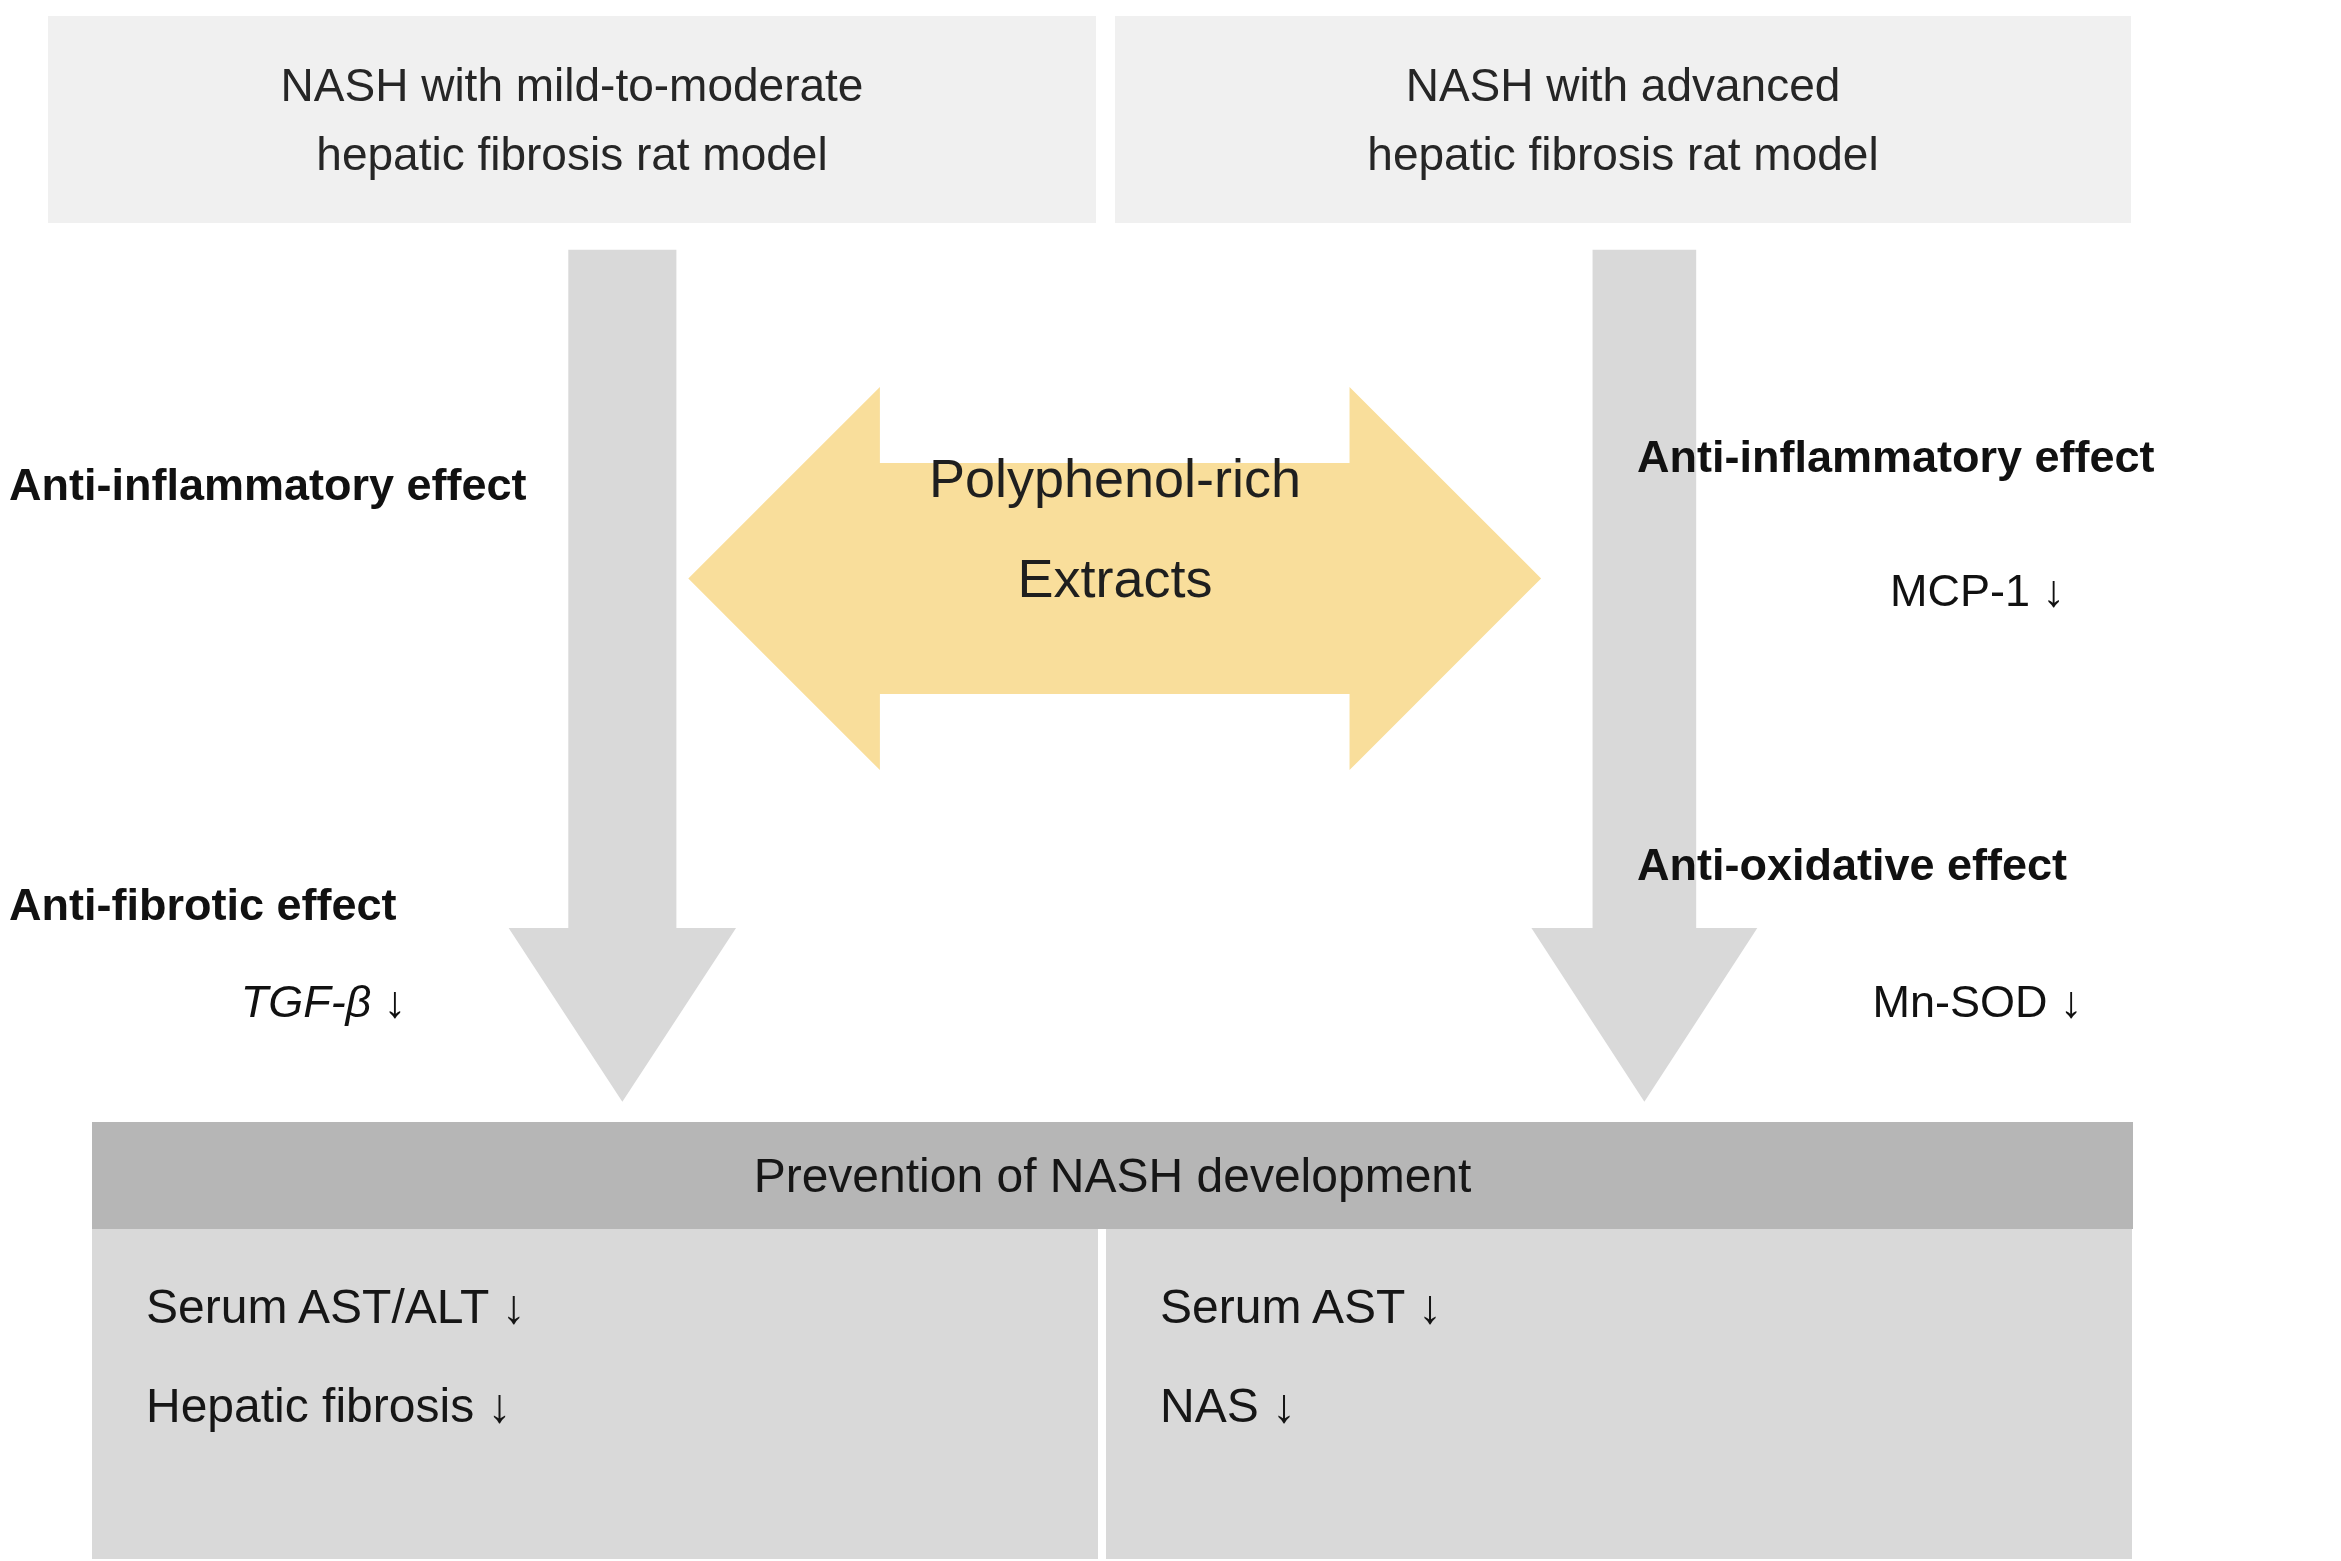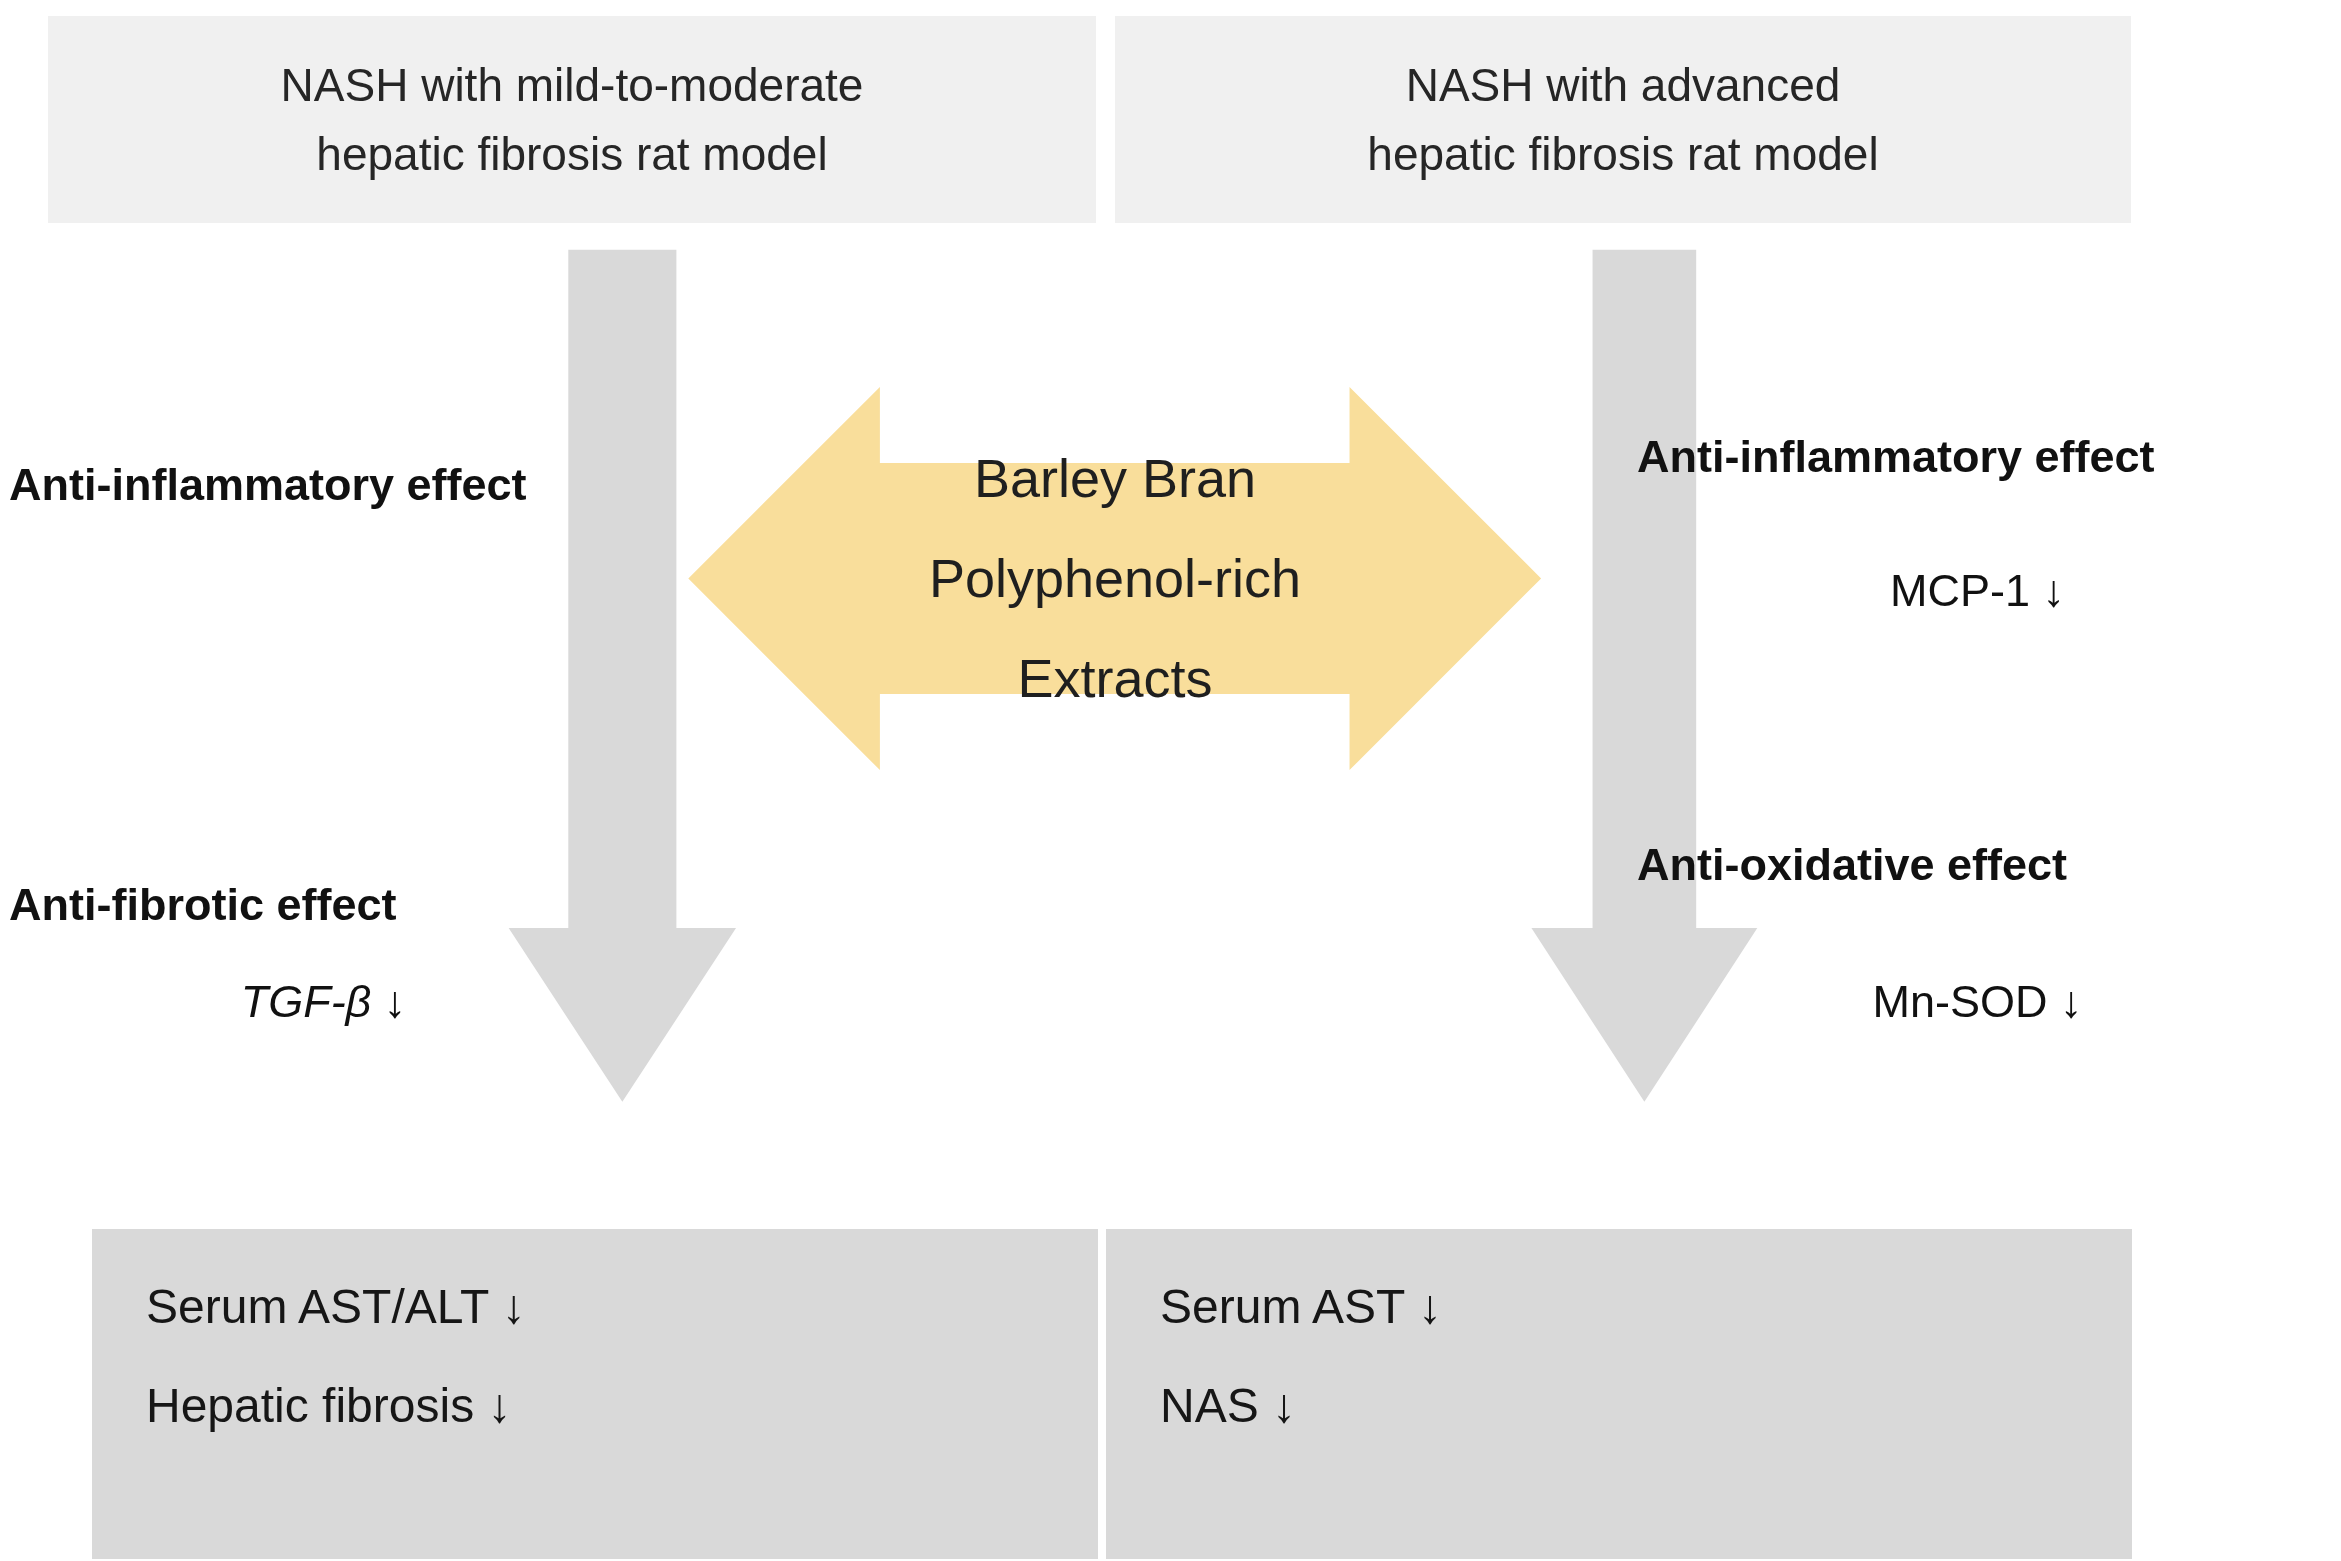--- a/index.html
+++ b/index.html
@@ -94,7 +94,6 @@
   </div>
 
   <div class="arrow-text">
-    <div>Barley Bran</div>
     <div>Polyphenol-rich</div>
     <div>Extracts</div>
   </div>

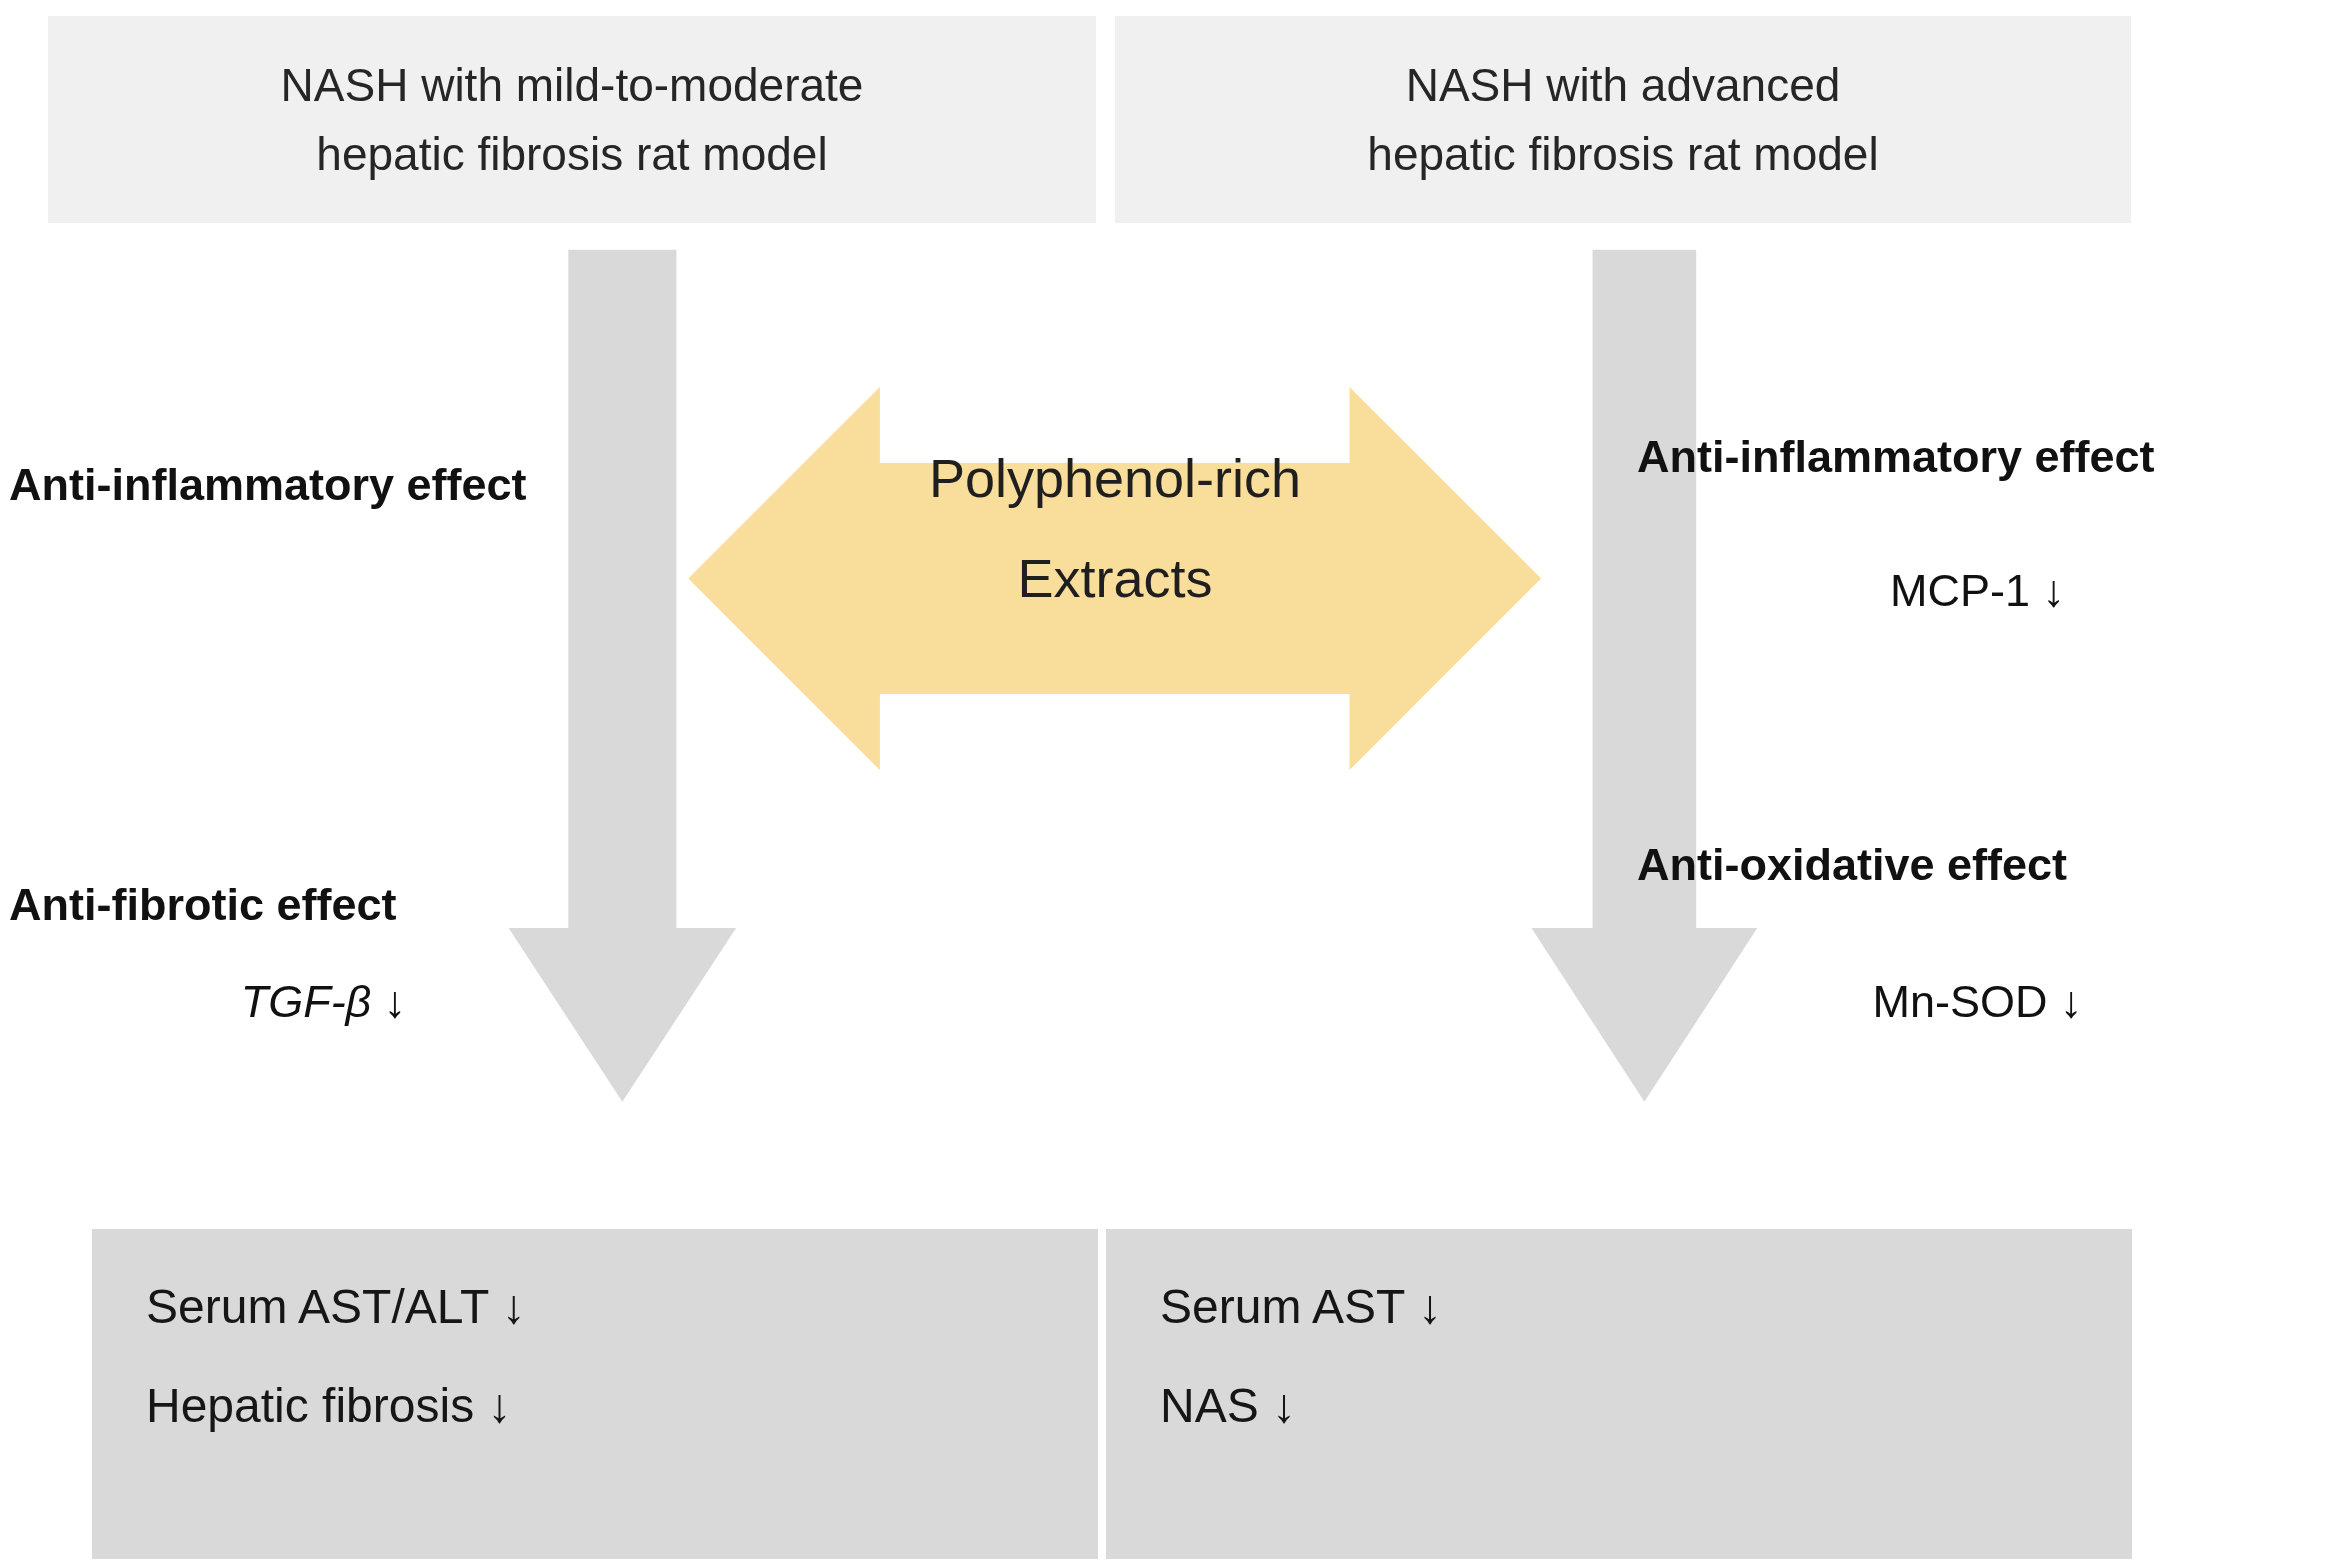--- a/index.html
+++ b/index.html
@@ -107,6 +107,9 @@
   <div id="rfx-t2" class="fx-line fx-title">Anti-oxidative effect</div>
   <div id="rfx-v2" class="fx-line fx-value">Mn-SOD ↓</div>
 
+  <div id="bottom-header" style="background-color: rgb(182, 182, 182);">
+    <span>Prevention of NASH development</span>
+  </div>
 
   <div id="bottom-cell-left" class="bottom-cell" style="background-color: rgb(217, 217, 217);">
     <div class="cell-line">Serum AST/ALT ↓</div>

